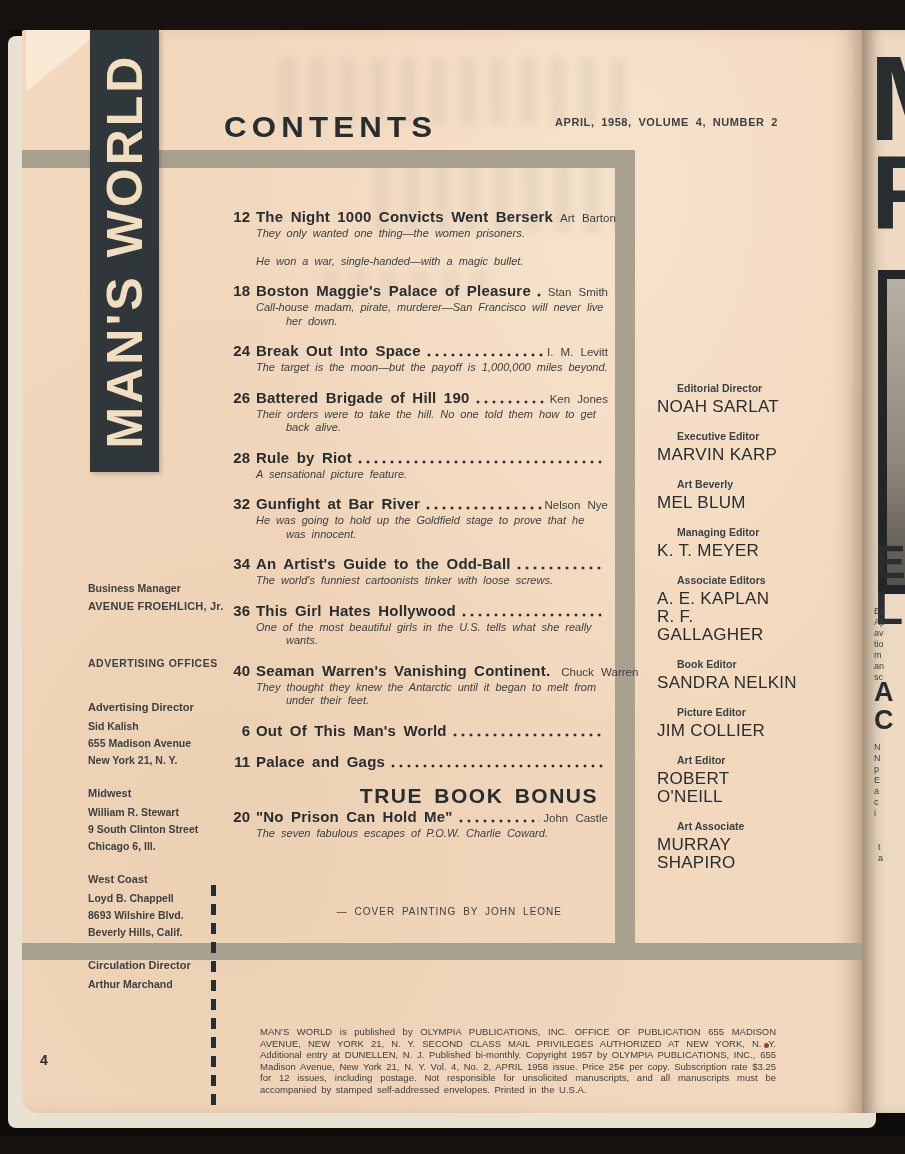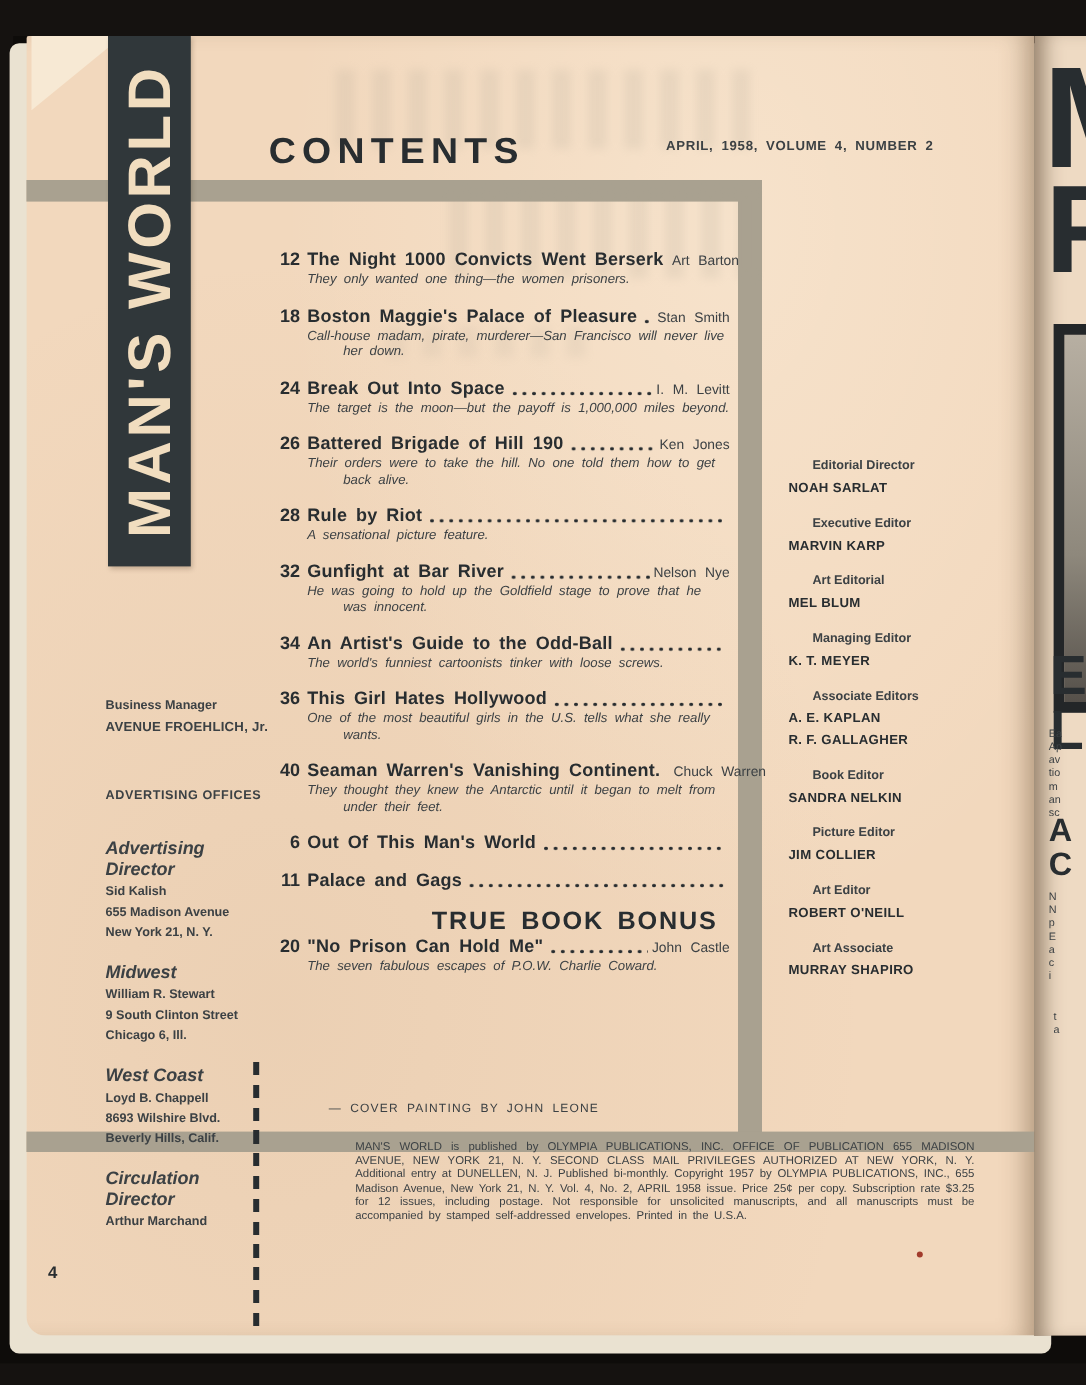--- a/index.html
+++ b/index.html
@@ -147,6 +147,7 @@
     <div class="toc-desc">They only wanted one thing—the women prisoners.</div>
   </div>
         <div class="toc-entry">
+    <div class="toc-desc">He won a war, single-handed—with a magic bullet.</div>
   </div>
         <div class="toc-entry">
     <div class="toc-line">

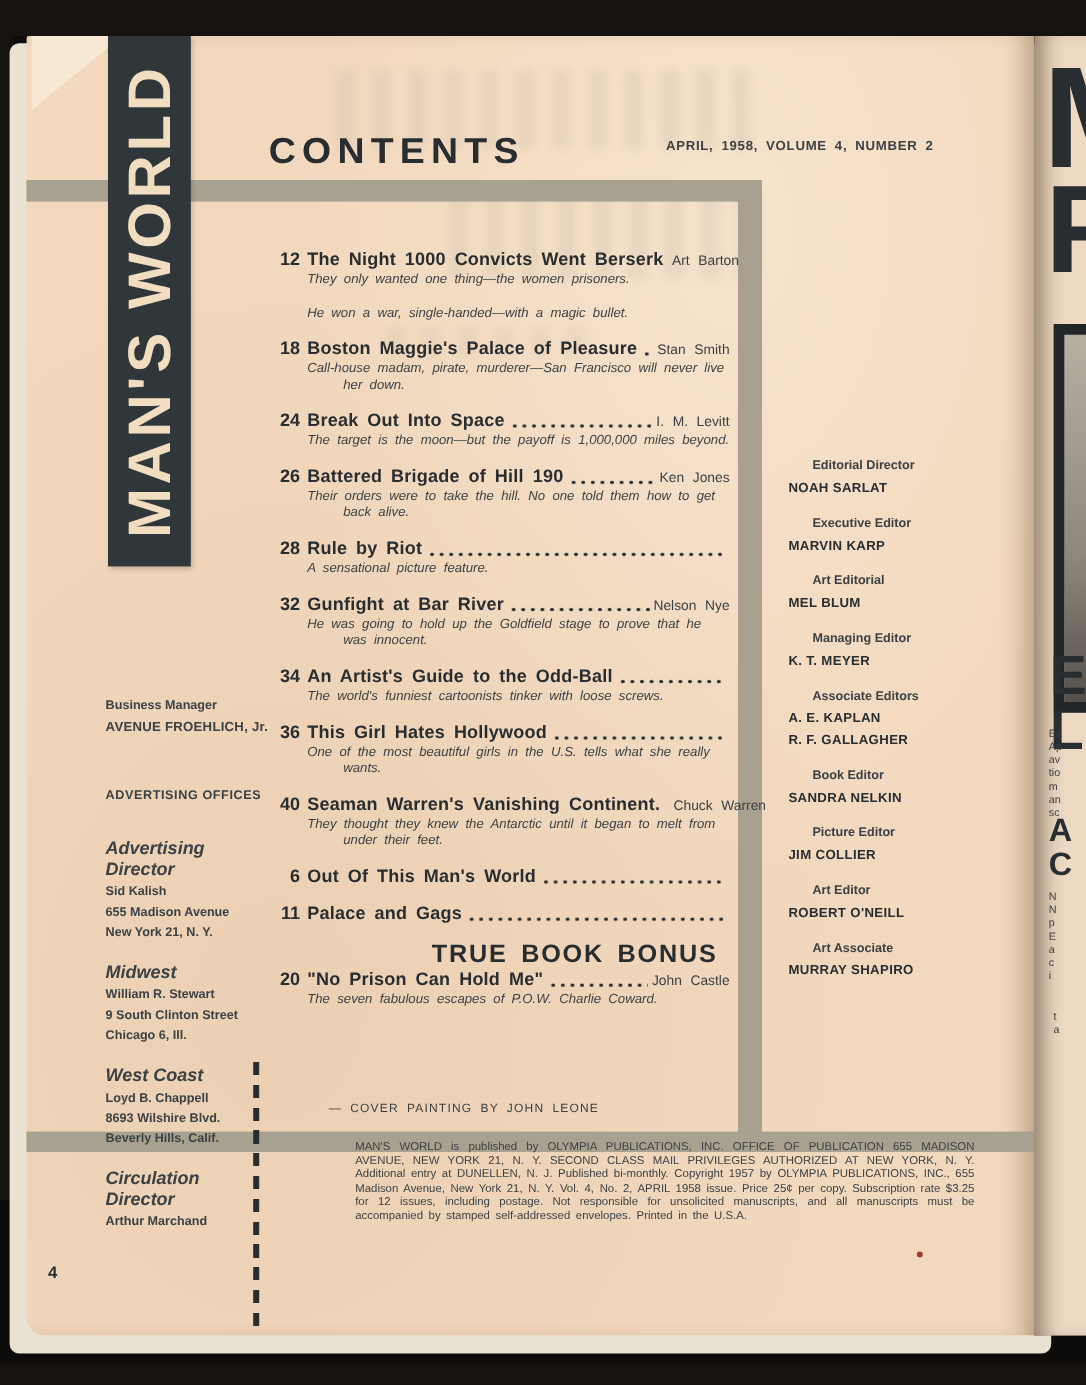--- a/index.html
+++ b/index.html
@@ -80,7 +80,7 @@
   .staff-col{left:635px;top:350px;width:140px;color:var(--ink-soft);}
   .staff-group{margin-bottom:12px;}
   .staff-role{font-size:10.5px;font-weight:700;line-height:16px;margin-bottom:2px;padding-left:20px;}
-  .staff-name{font-size:11px;font-weight:700;line-height:18px;letter-spacing:.3px;color:var(--ink);}
+  .staff-name{font-size:17px;font-weight:400;line-height:18px;letter-spacing:.3px;color:var(--ink);}
 
   
   .dashed-rule{left:189px;top:855px;width:5px;height:228px;

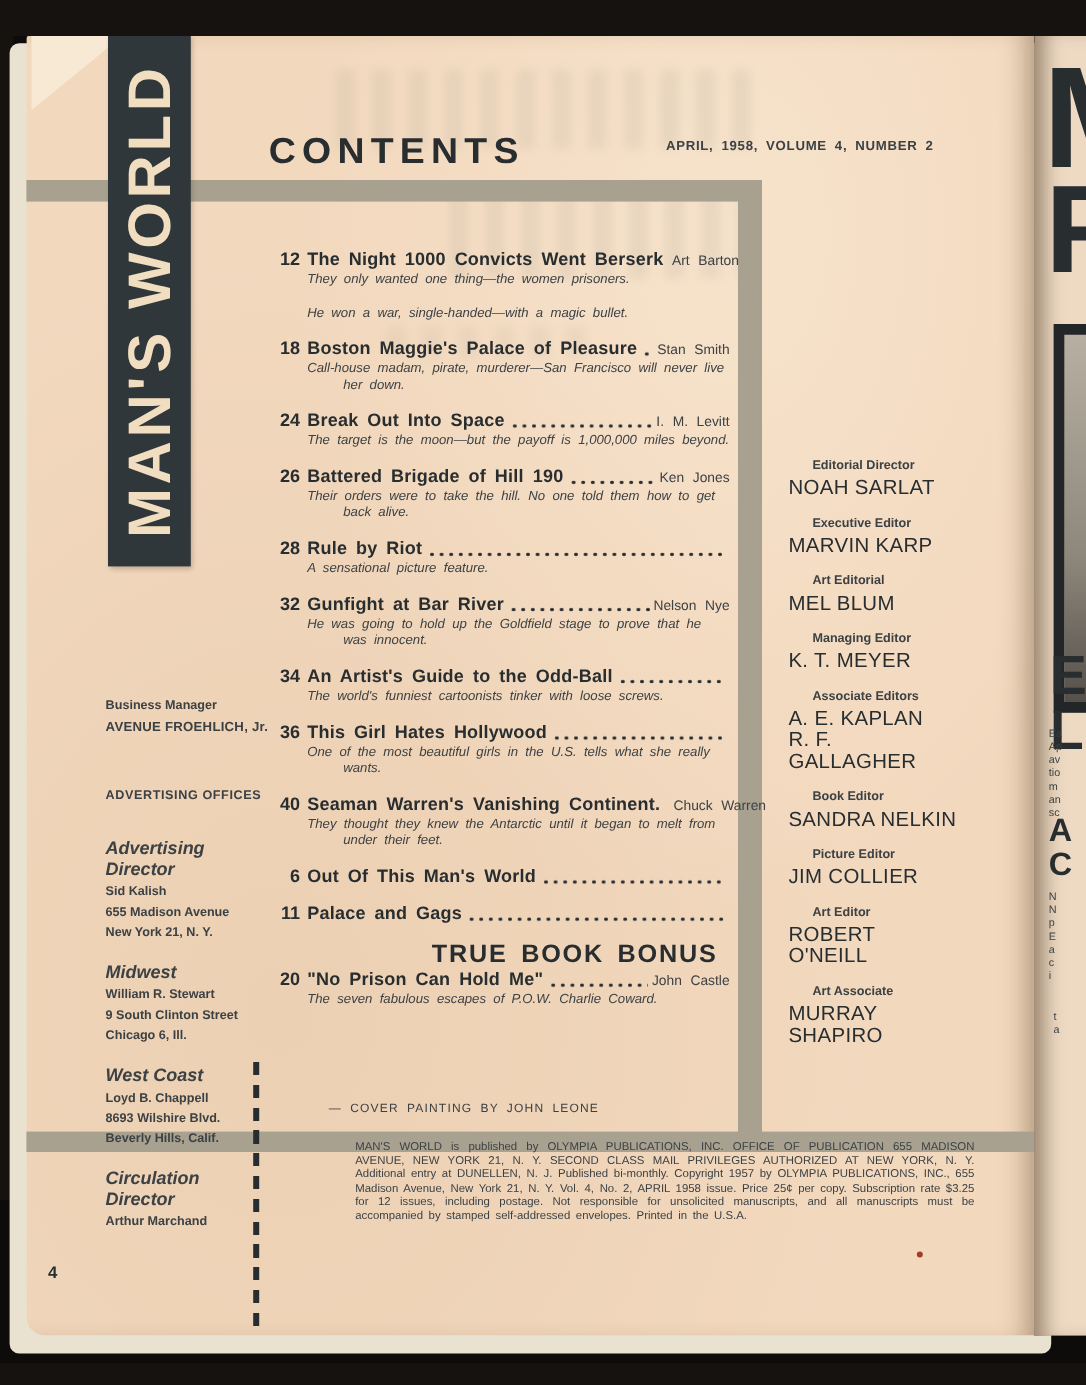--- a/index.html
+++ b/index.html
@@ -296,7 +296,7 @@
   <div class="staff-name">MARVIN KARP</div>
       </div>
       <div class="staff-group">
-    <div class="staff-role">Art Editorial</div>
+    <div class="staff-role">Art Beverly</div>
   <div class="staff-name">MEL BLUM</div>
       </div>
       <div class="staff-group">

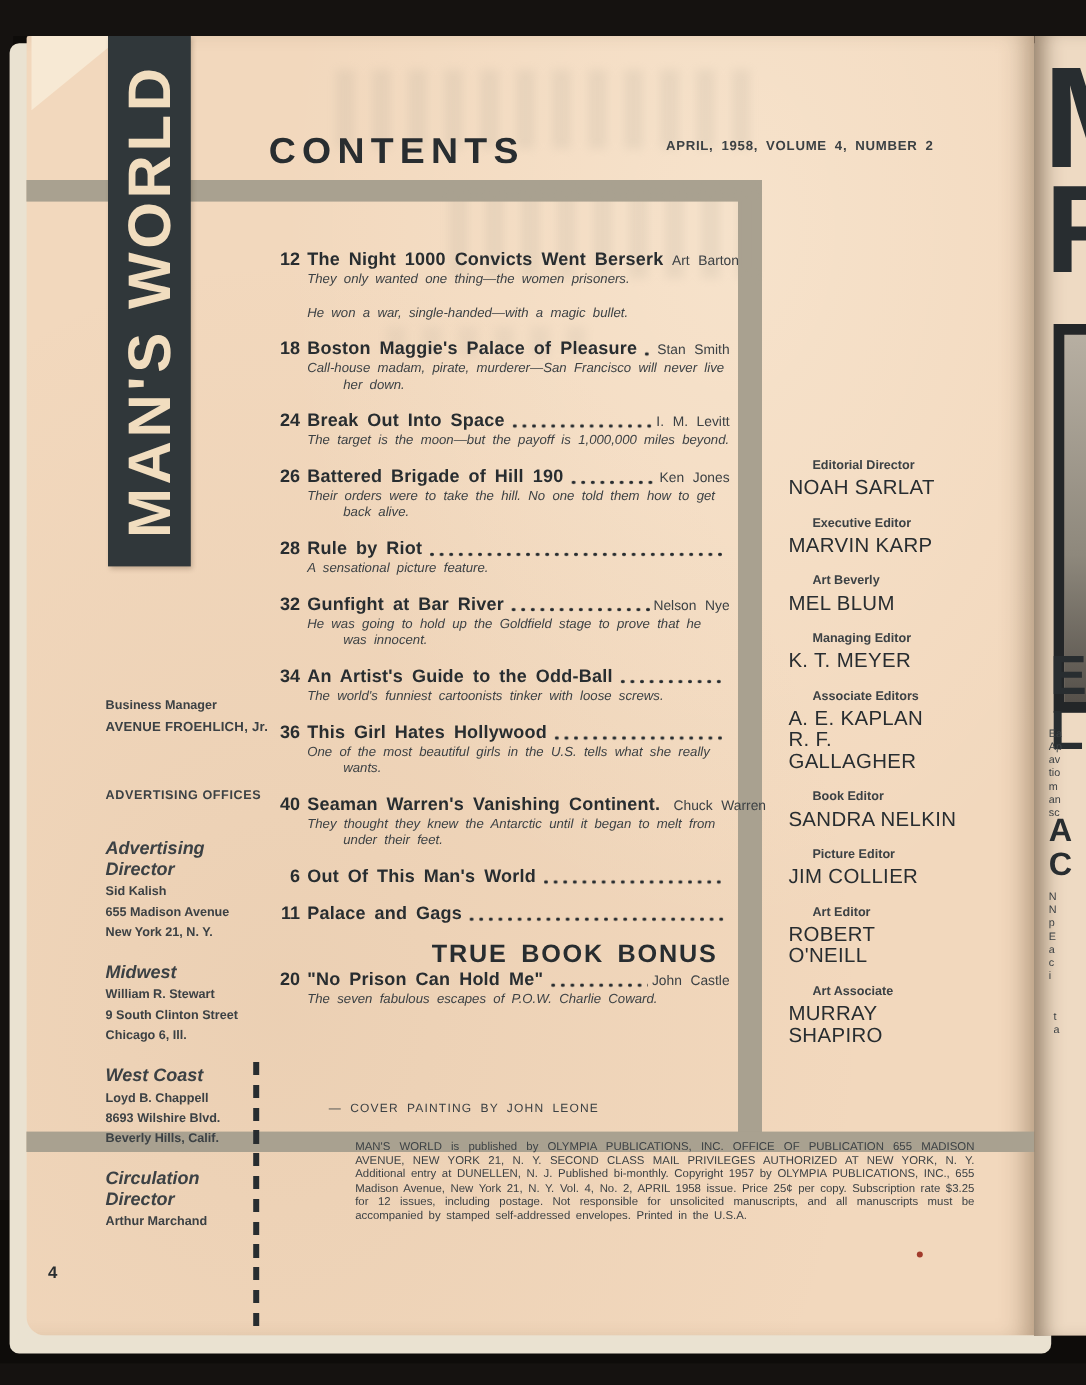--- a/index.html
+++ b/index.html
@@ -73,7 +73,7 @@
   .info-name{font-size:11px;font-weight:700;line-height:18px;letter-spacing:.2px;}
   .adv-heading{margin-top:42px;margin-bottom:30px;font-size:10.5px;font-weight:700;letter-spacing:.5px;}
   .office-group{margin-bottom:16px;}
-  .office-label{font-size:15px;font-weight:700;line-height:17px;margin-bottom:2px;font-style:italic;}
+  .office-label{font-size:11px;font-weight:700;line-height:17px;margin-bottom:2px;}
   .office-line{font-size:10.5px;font-weight:700;line-height:17px;}
 
   

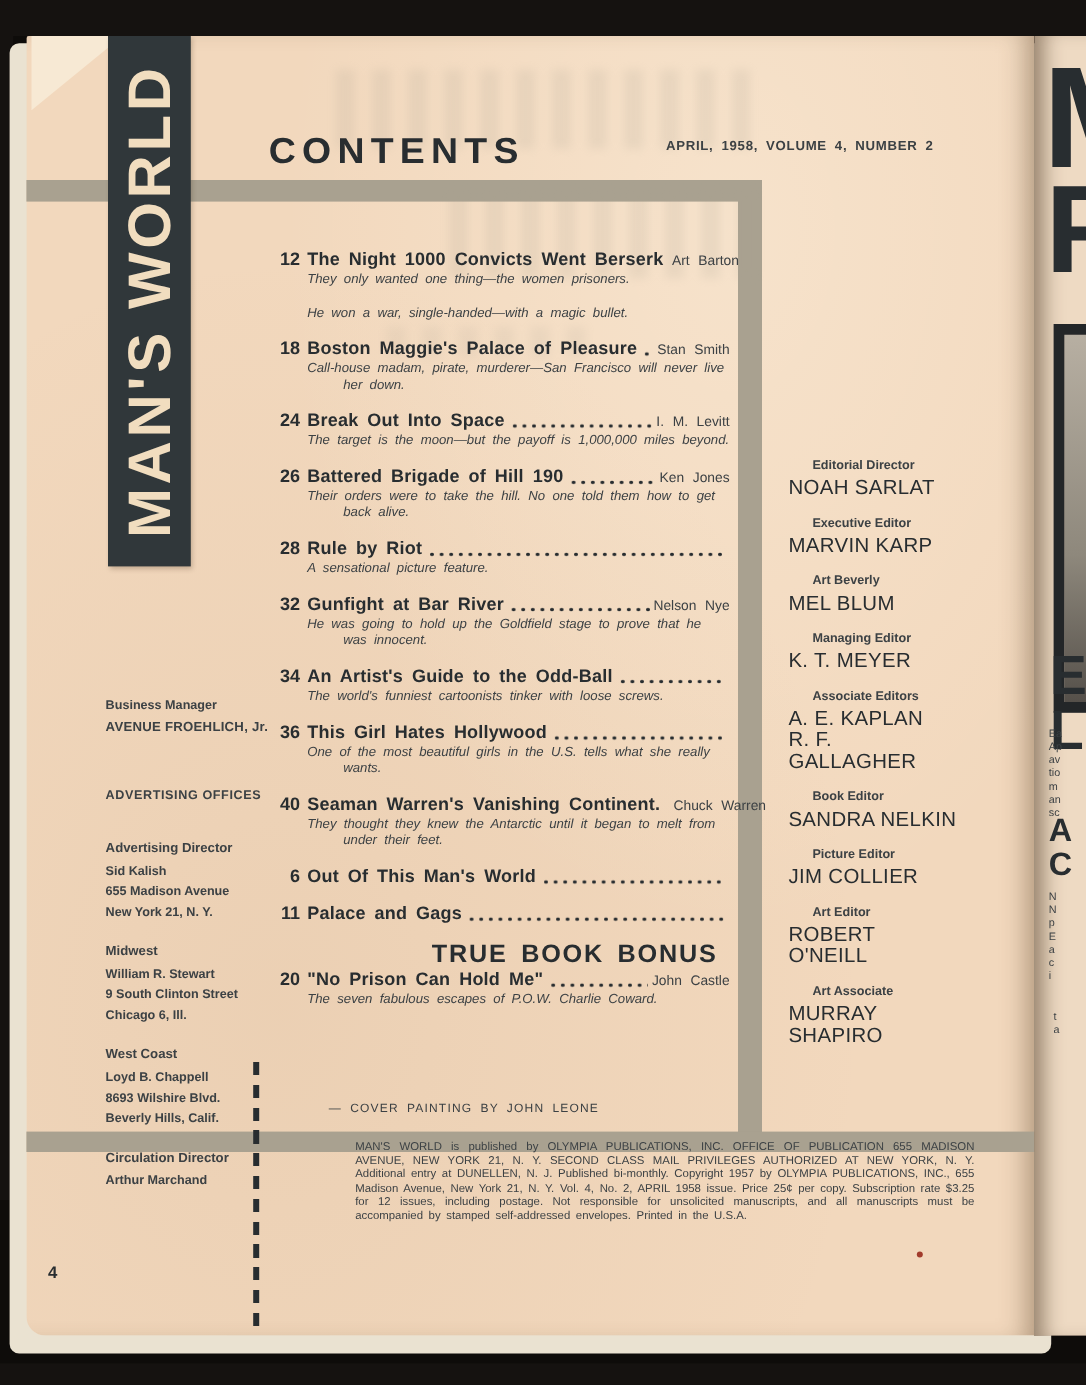--- a/index.html
+++ b/index.html
@@ -64,8 +64,8 @@
             color:var(--ink-soft);margin-top:2px;padding-left:62px;text-indent:-30px;}
   .bonus-heading{margin:10px 10px 0 0;text-align:right;font-size:21px;font-weight:700;
                  letter-spacing:1.5px;word-spacing:4px;color:var(--ink);}
-  .cover-credit{left:252px;top:876px;width:300px;text-align:left;font-size:10px;
-                letter-spacing:1px;word-spacing:3px;color:var(--ink-soft);margin-top:13px;}
+  .cover-credit{left:240px;top:876px;width:300px;text-align:right;font-size:10px;
+                letter-spacing:1px;word-spacing:3px;color:var(--ink-soft);}
 
   
   .info-col{left:66px;top:550px;width:140px;color:var(--ink-soft);}

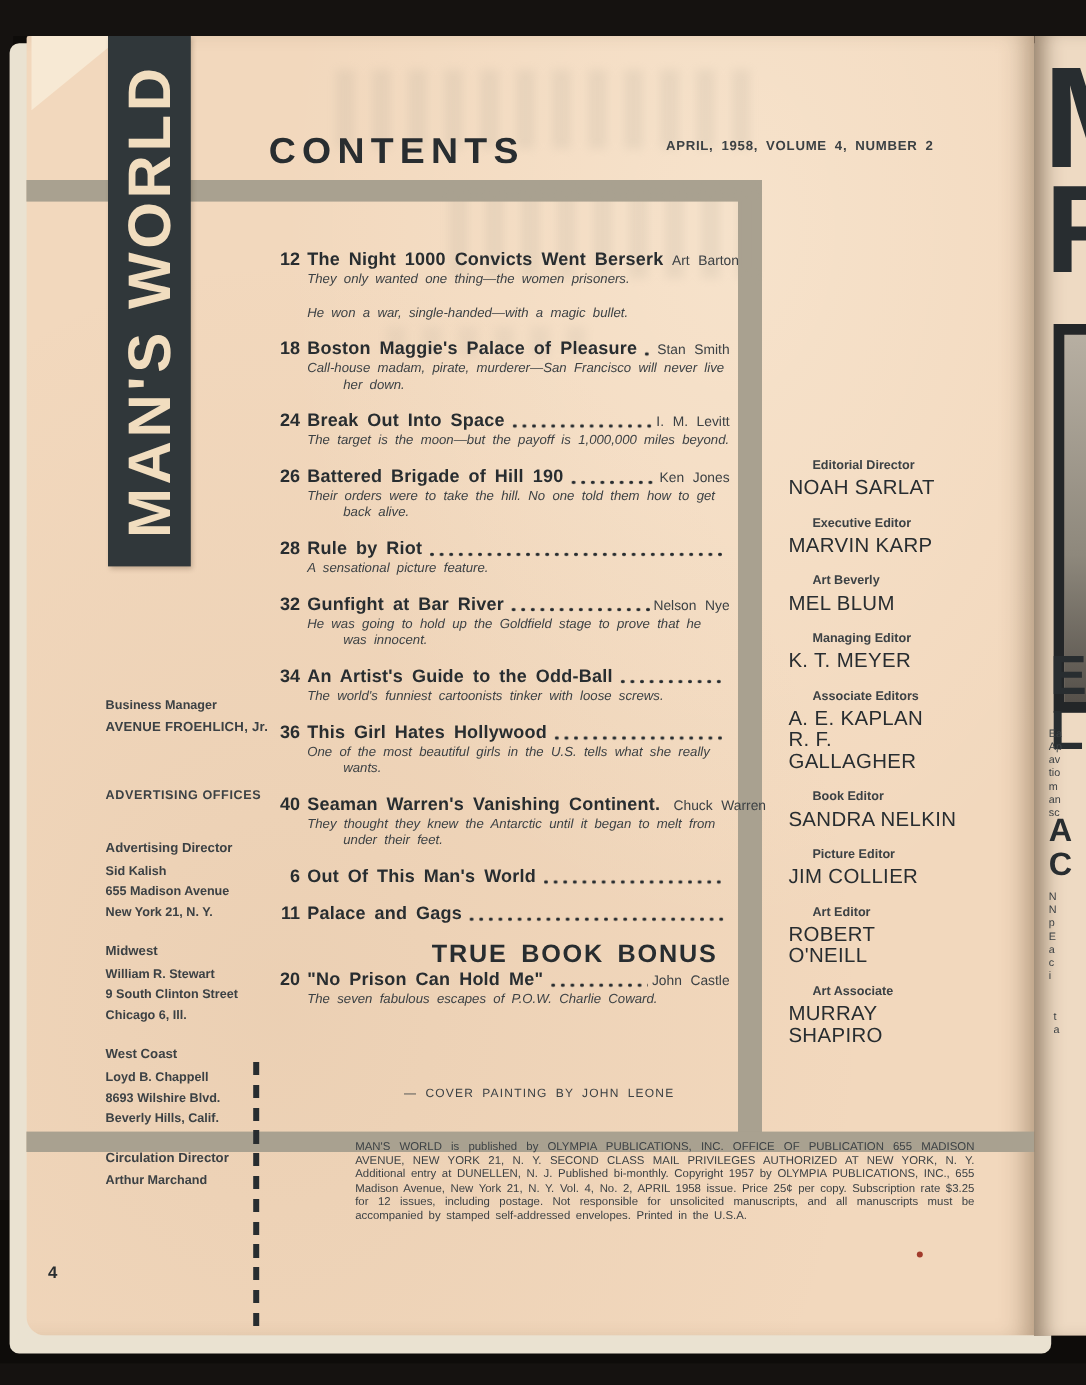--- a/index.html
+++ b/index.html
@@ -85,8 +85,8 @@
   
   .dashed-rule{left:189px;top:855px;width:5px;height:228px;
                background:repeating-linear-gradient(180deg, var(--ink) 0 11px, transparent 11px 19px);}
-  .fine-print{left:238px;top:920px;width:516px;font-size:9.5px;line-height:11.6px;
-              text-align:justify;word-spacing:2px;color:var(--ink-soft);margin-left:36px;}
+  .fine-print{left:238px;top:996px;width:516px;font-size:9.5px;line-height:11.6px;
+              text-align:justify;word-spacing:2px;color:var(--ink-soft);}
   .ink-dot{left:742px;top:1013px;width:5px;height:5px;border-radius:50%;background:var(--accent-red);}
   .folio{left:18px;top:1022px;font-size:14px;font-weight:700;color:var(--ink);}
 

